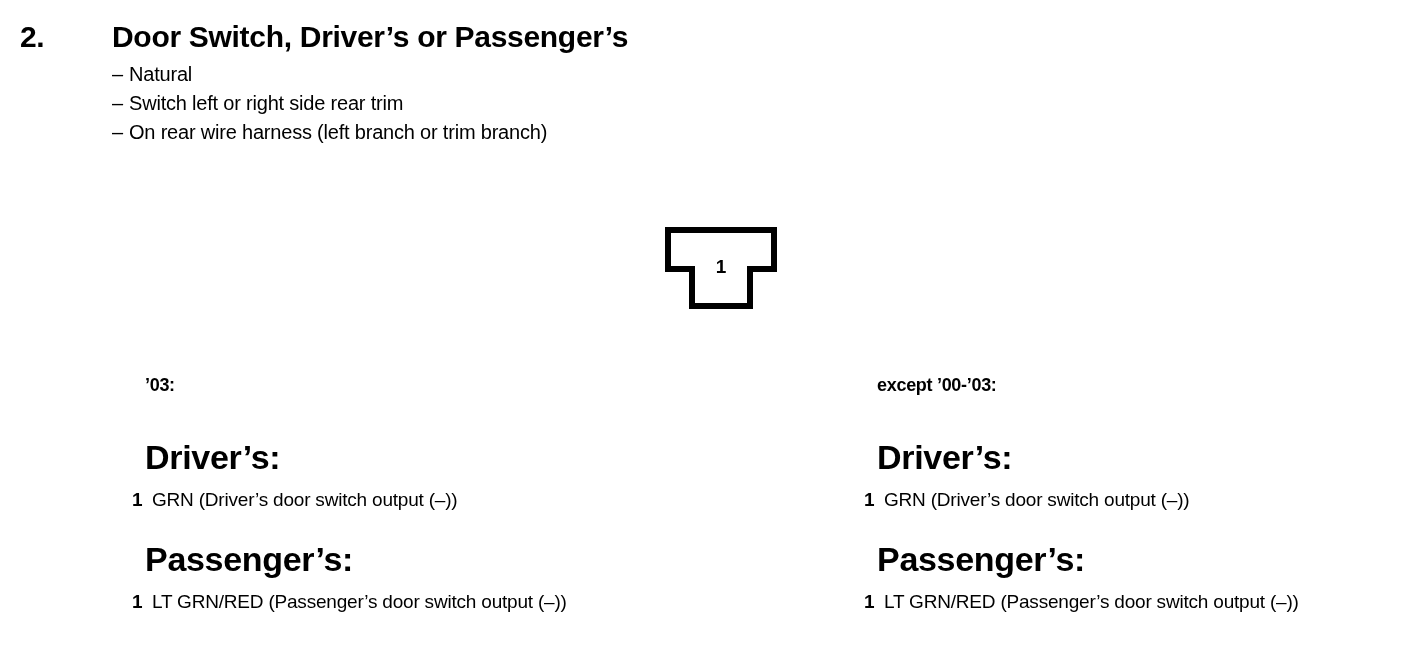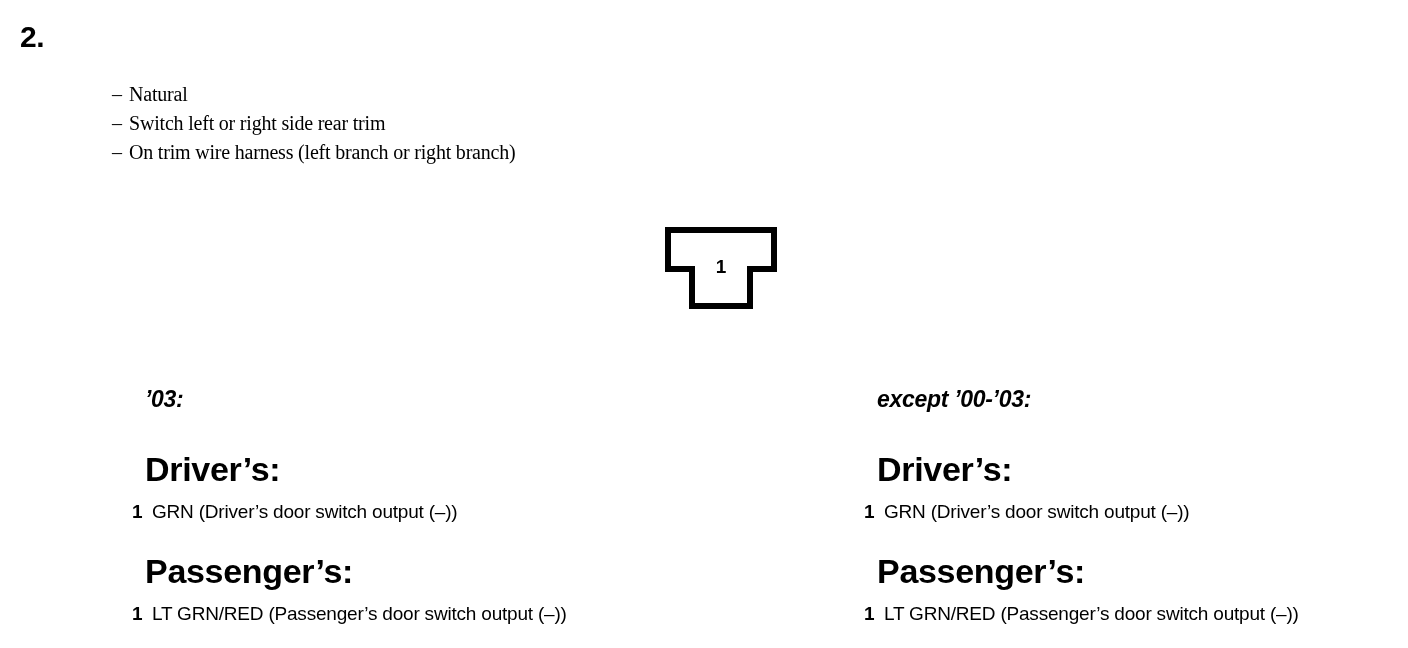--- a/index.html
+++ b/index.html
@@ -142,6 +142,7 @@
 <div id="page">
 
   <div class="item-number">2.</div>
+  <div class="item-title">Door Switch, Driver’s or Passenger’s</div>
 
   <div class="bullets">
     <div class="bullet-line">

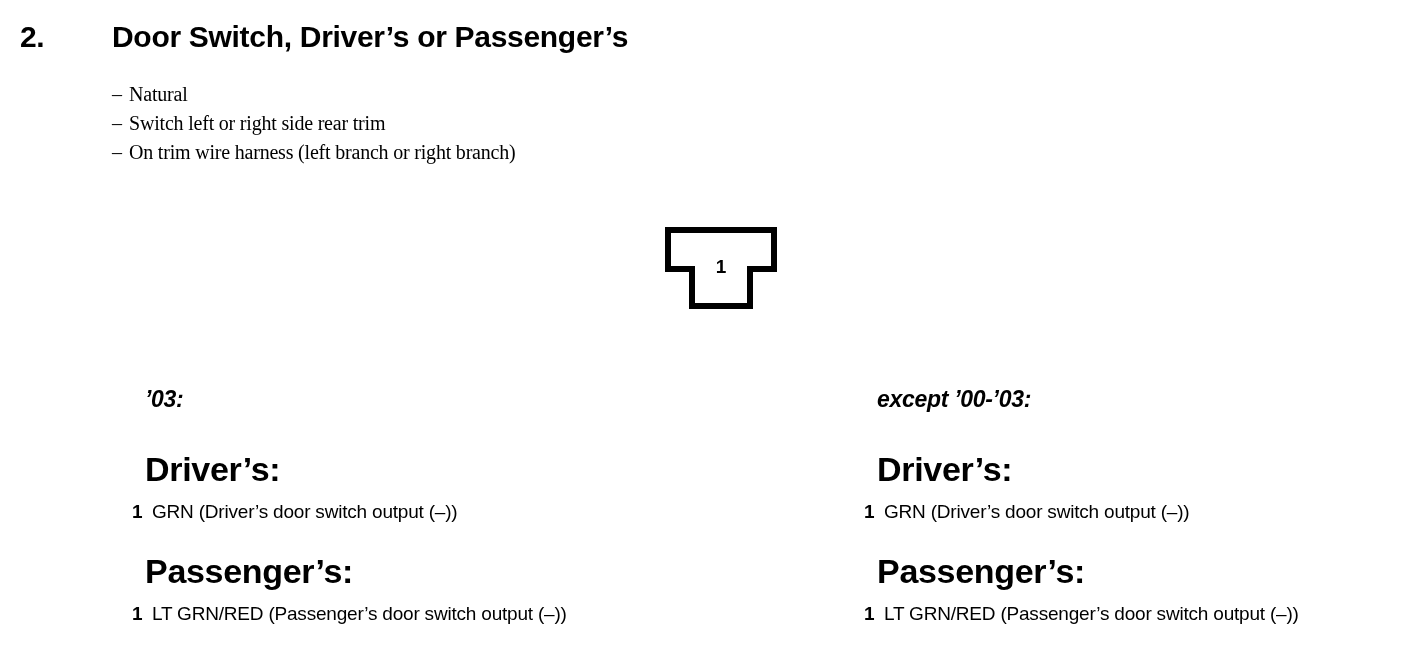--- a/index.html
+++ b/index.html
@@ -46,9 +46,8 @@
   .bullets {
     position: absolute;
     left: 112px;
-    top: 80px;
+    top: 60px;
     width: 700px;
-    font-family: Liberation Serif, serif;
   }
   .bullet-line {
     font-size: 20px;

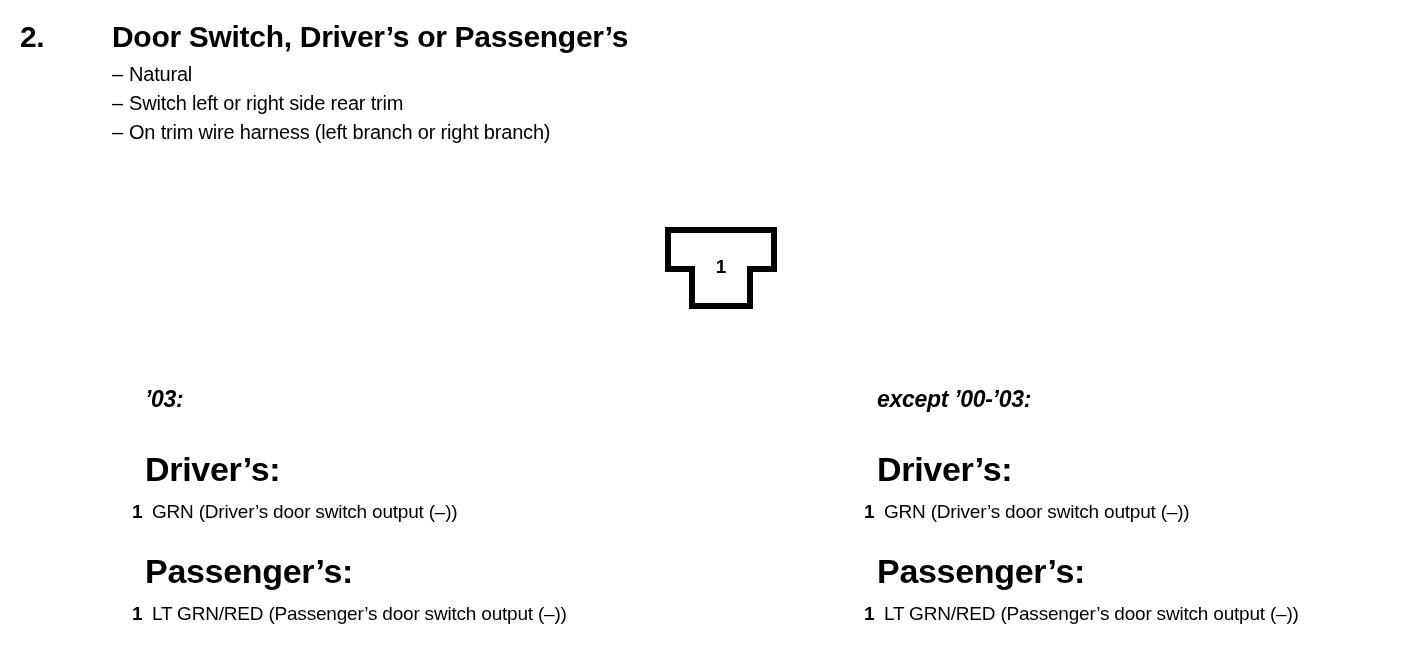--- a/index.html
+++ b/index.html
@@ -151,7 +151,7 @@
       <span class="bullet-dash">–</span><span>Switch left or right side rear trim</span>
     </div>
     <div class="bullet-line">
-      <span class="bullet-dash">–</span><span>On trim wire harness (left branch or right branch)</span>
+      <span class="bullet-dash">–</span><span>On rear wire harness (left branch or trim branch)</span>
     </div>
   </div>
 

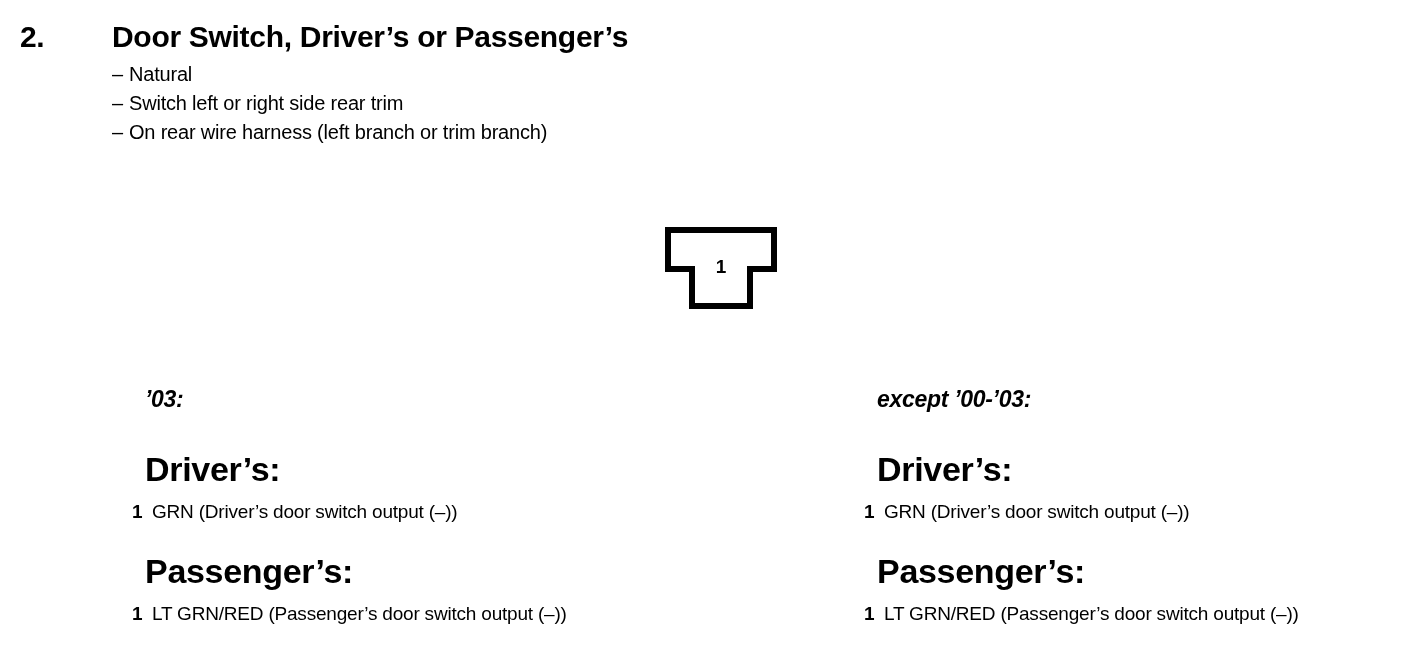--- a/index.html
+++ b/index.html
@@ -95,15 +95,14 @@
   .column.right { left: 877px; }
 
   .variant-heading {
-    font-size: 23px;
+    font-size: 18px;
     font-weight: bold;
     letter-spacing: -0.3px;
     line-height: 1;
     white-space: nowrap;
-    margin: 12px 0 0 0;
+    margin: 0 0 0 0;
     padding-top: 4px;
     height: 34px;
-    font-style: italic;
   }
   .side-group {
     margin-top: 30px;

